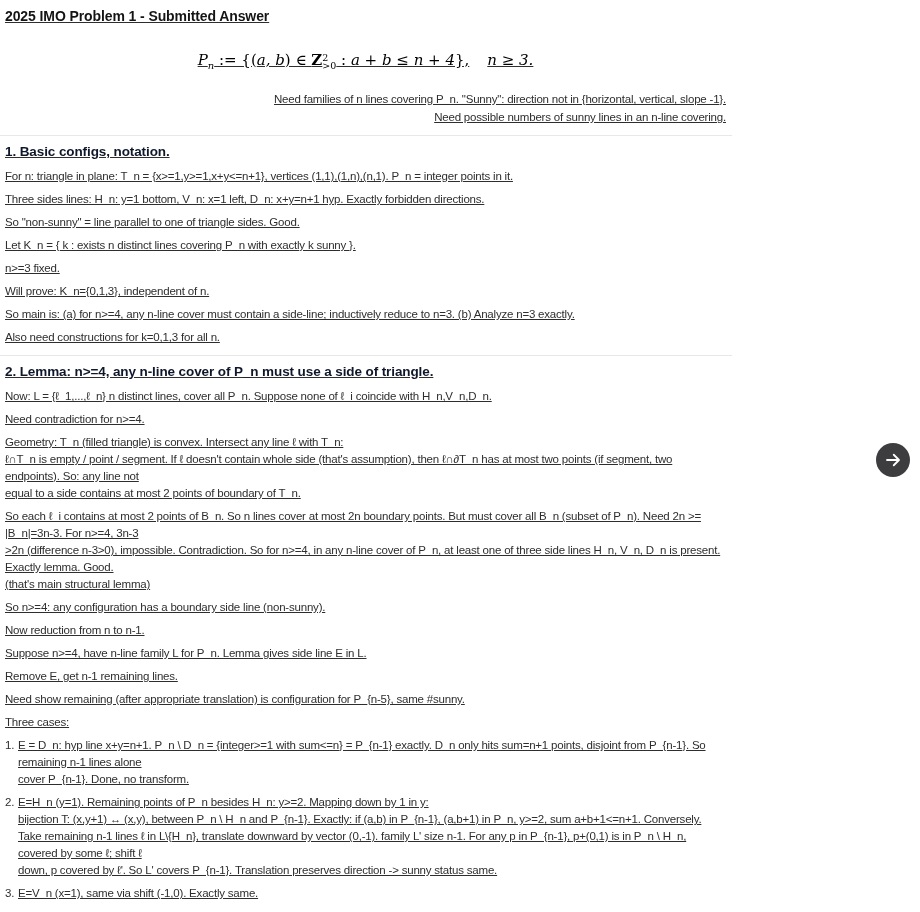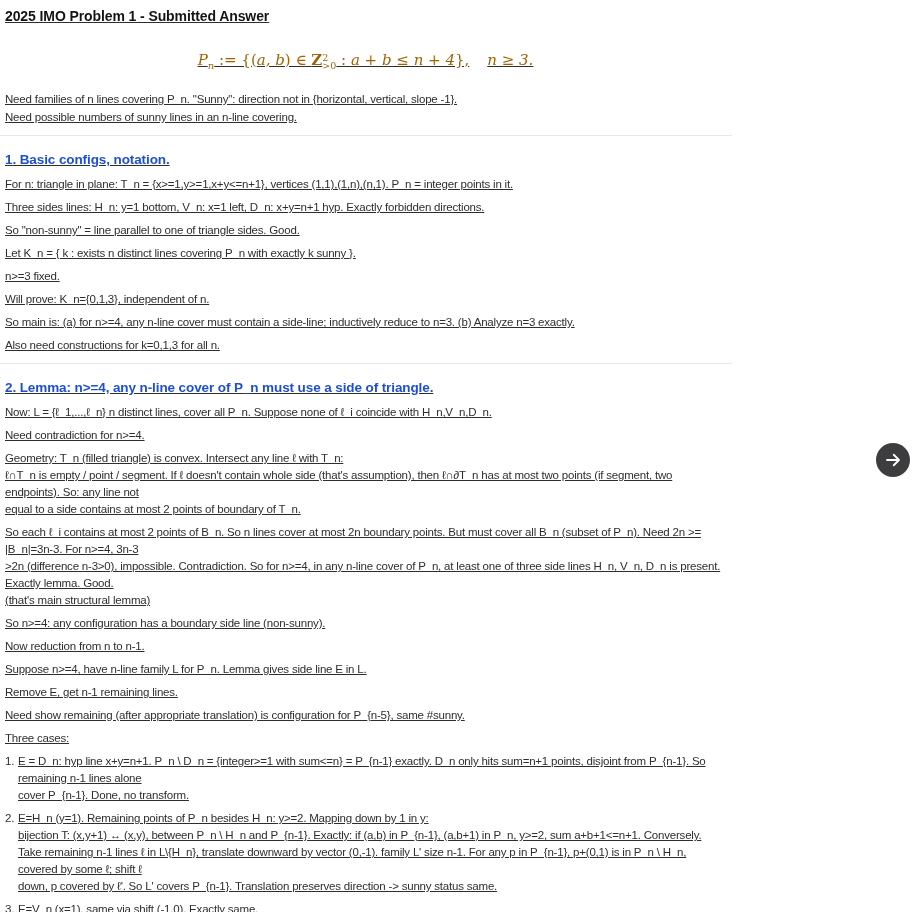--- a/index.html
+++ b/index.html
@@ -27,7 +27,7 @@
   .formula {
     font-family: "DejaVu Serif", serif;
     font-size: 15px;
-    color: #a16207;
+    color: #000000;
     text-align: center;
     margin: 27px 0 19px 0;
     white-space: nowrap;

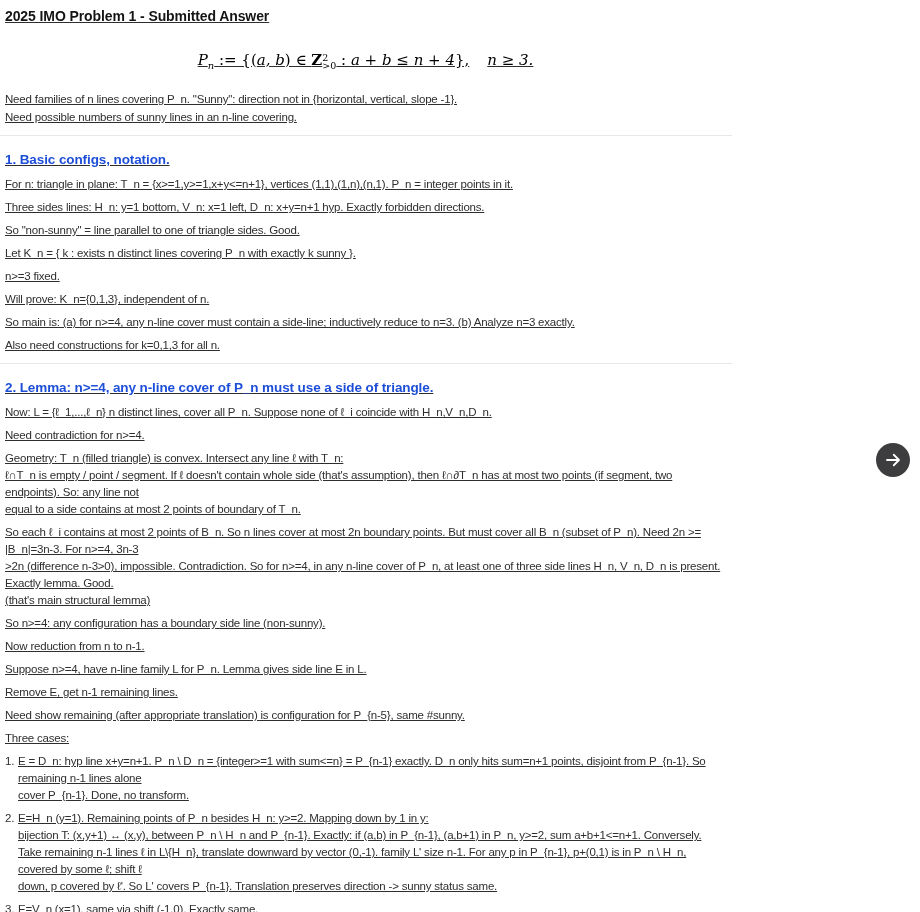--- a/index.html
+++ b/index.html
@@ -51,7 +51,7 @@
     margin: 0 0 6px 0;
     white-space: pre-line;
   }
-  p.intro-par { margin-bottom: 4px; line-height: 18px; }
+  p.intro-par { margin-bottom: 4px; line-height: 18px; text-align: right; }
   .divider {
     height: 1px;
     background: #e8e8e8;

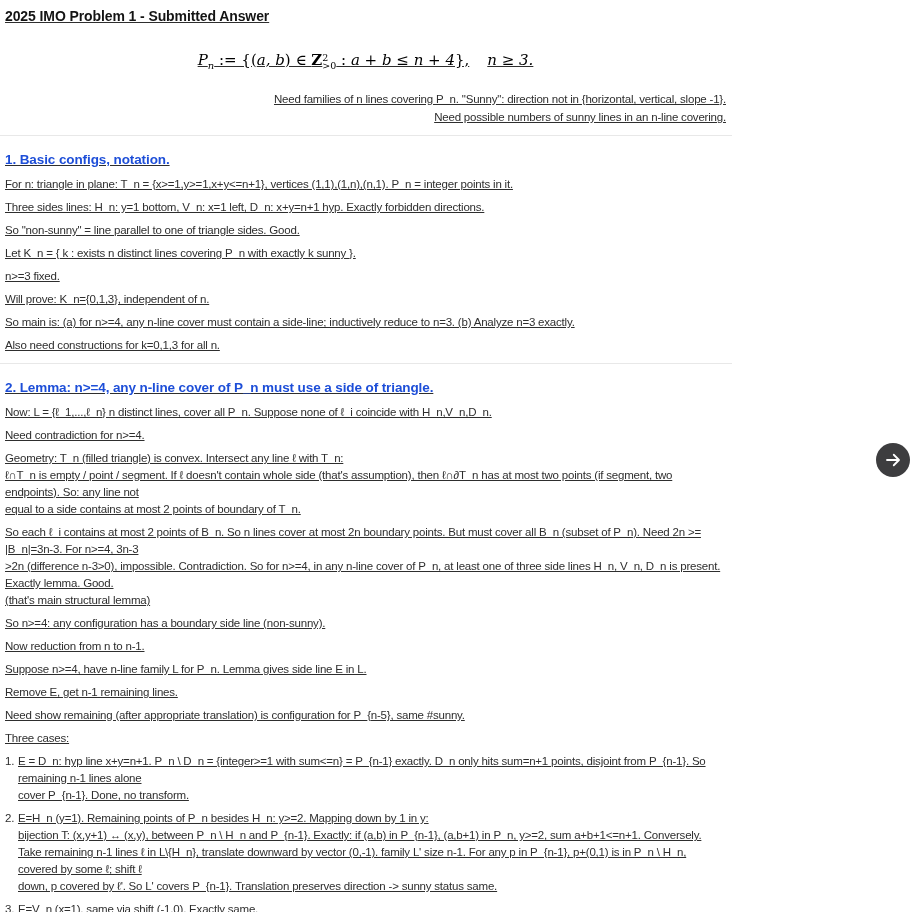--- a/index.html
+++ b/index.html
@@ -60,9 +60,9 @@
   h2.section-heading {
     font-size: 13.5px;
     font-weight: bold;
-    color: #1d4ed8;
+    color: #0f172a;
     letter-spacing: -0.1px;
-    margin: 16px 0 9px 0;
+    margin: 0 0 9px 0;
   }
   ol.cases {
     list-style: none;

